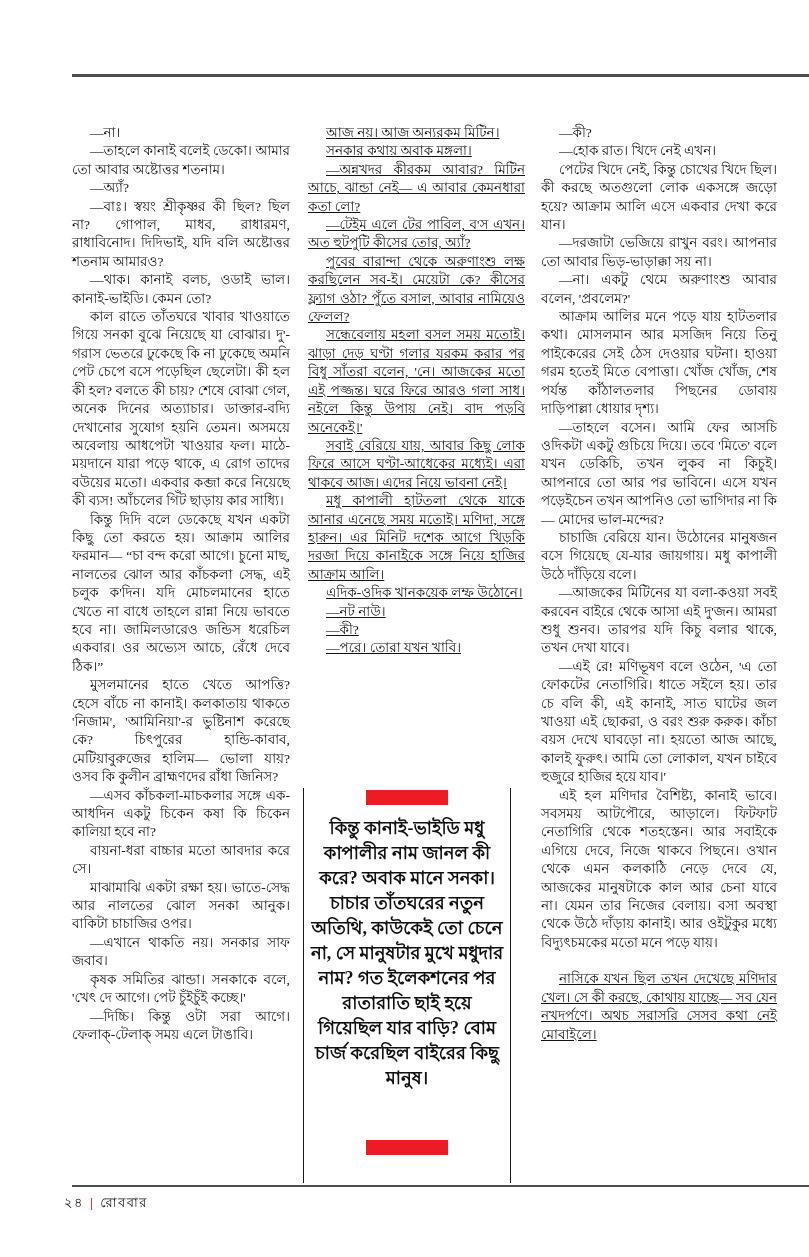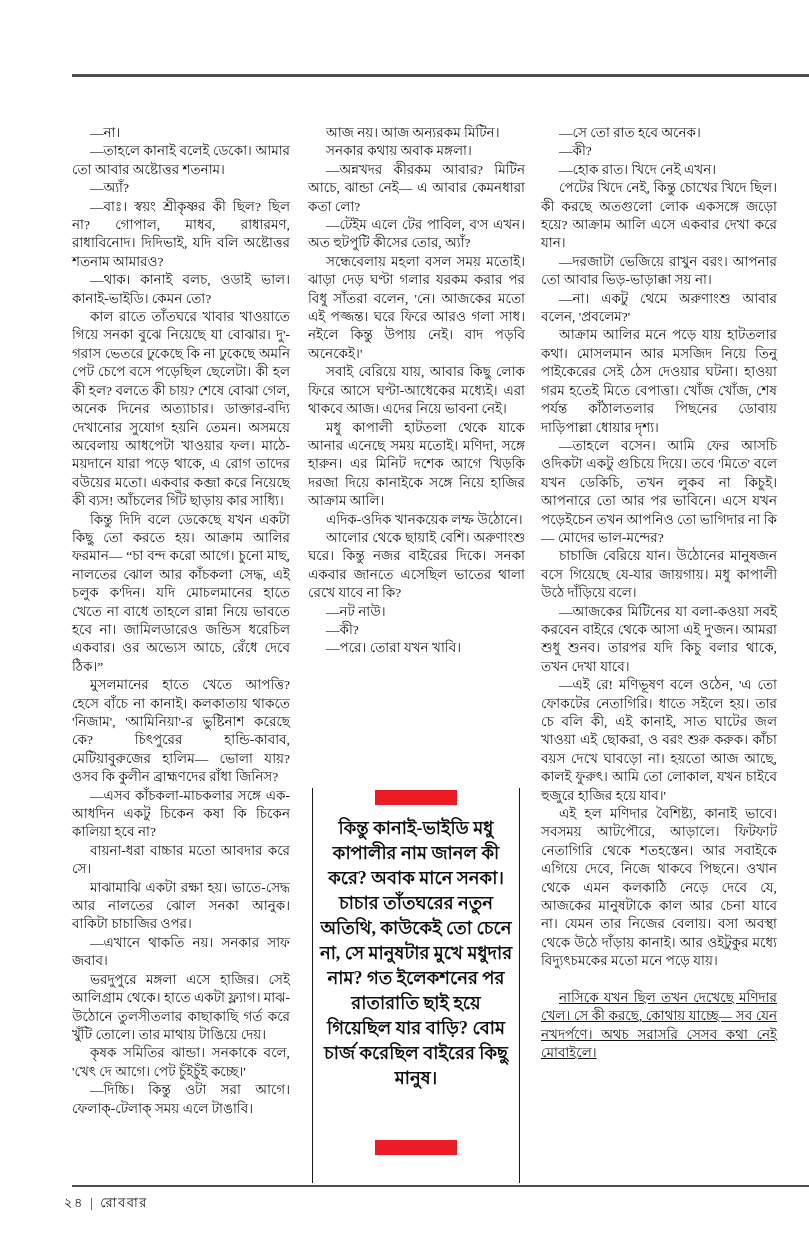--- a/index.html
+++ b/index.html
@@ -12,7 +12,7 @@
   .col{text-align:justify;font-size:13.5px;line-height:18.4px;color:#141414;}
   .col p{margin:0;text-indent:18px;}
   #col1{width:218px;margin-right:18px;}
-  #col2{width:217px;margin-right:16px;}
+  #col2{width:217px;margin-right:16px;text-decoration:underline;}
   #col3{width:236px;}
   #col3 p:last-child{margin-top:18px;text-decoration:underline;}
 

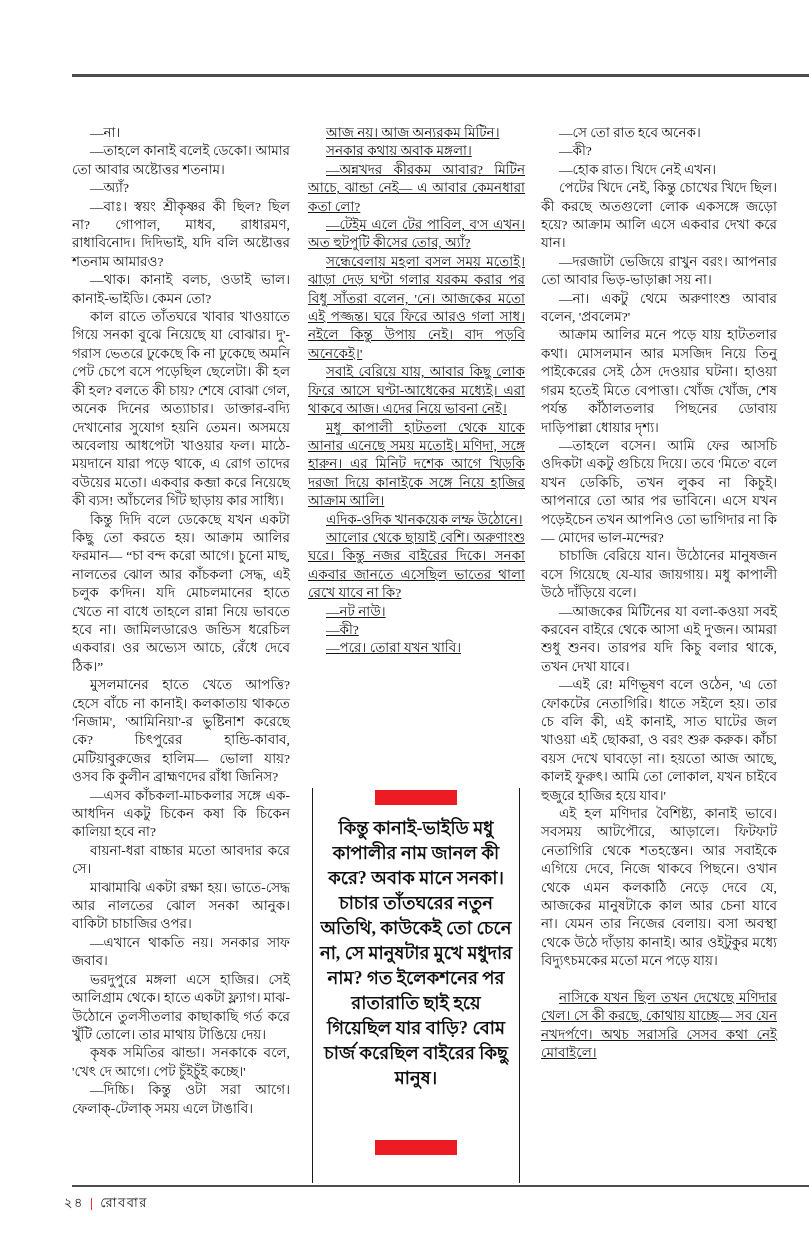--- a/index.html
+++ b/index.html
@@ -67,7 +67,6 @@
         <p>—পরে। তোরা যখন খাবি।</p>
       </div>
     <div class="col" id="col3">
-        <p>—সে তো রাত হবে অনেক।</p>
         <p>—কী?</p>
         <p>—হোক রাত। খিদে নেই এখন।</p>
         <p>পেটের খিদে নেই, কিন্তু চোখের খিদে ছিল। কী করছে অতগুলো লোক একসঙ্গে জড়ো হয়ে? আক্রাম আলি এসে একবার দেখা করে যান।</p>

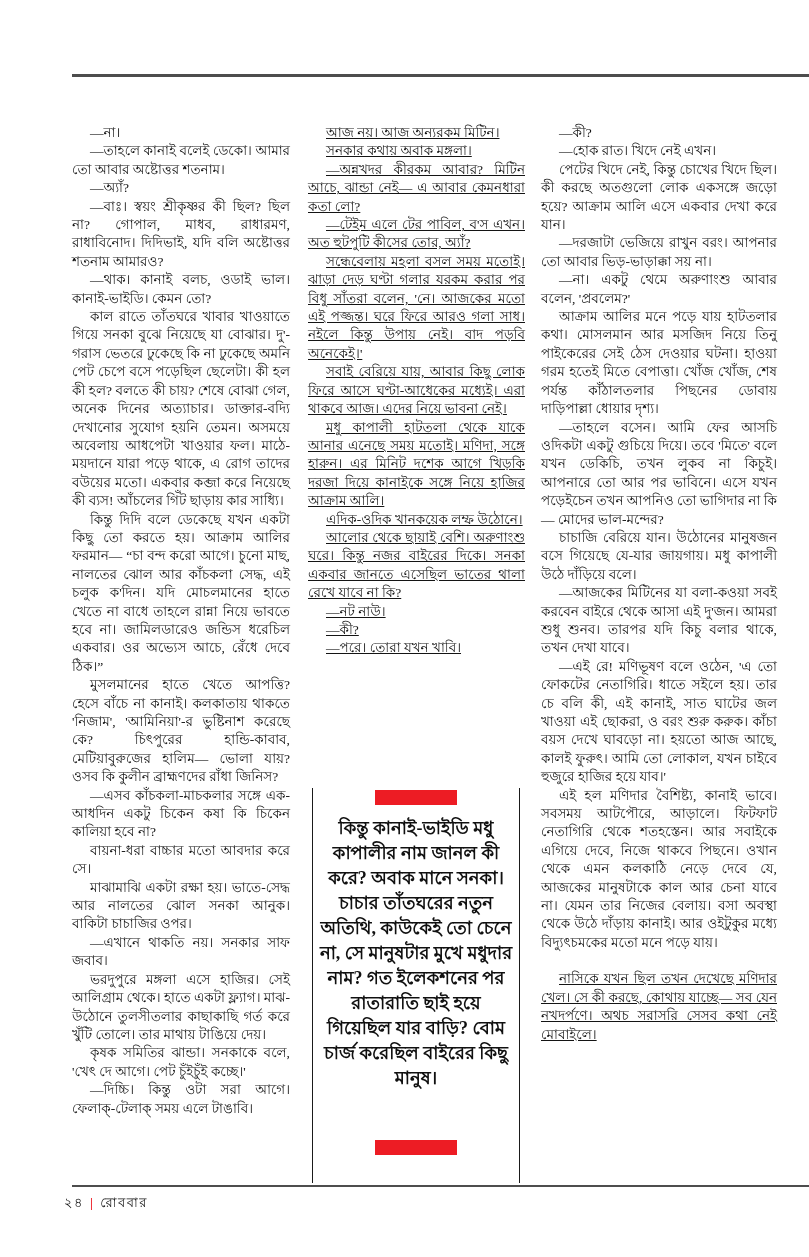--- a/index.html
+++ b/index.html
@@ -57,6 +57,7 @@
         <p>সনকার কথায় অবাক মঙ্গলা।</p>
         <p>—অন্নখদর কীরকম আবার? মিটিন আচে, ঝান্ডা নেই— এ আবার কেমনধারা কতা লো?</p>
         <p>—টেইম এলে টের পাবিল, ব'স এখন। অত হুটপুটি কীসের তোর, অ্যাঁ?</p>
+        <p>পুবের বারান্দা থেকে অরুণাংশু লক্ষ করছিলেন সব-ই। মেয়েটা কে? কীসের ফ্ল্যাগ ওঠা? পুঁতে বসাল, আবার নামিয়েও ফেলল?</p>
         <p>সন্ধেবেলায় মহলা বসল সময় মতোই। ঝাড়া দেড় ঘণ্টা গলার যরকম করার পর বিধু সাঁতরা বলেন, 'নে। আজকের মতো এই পজ্জন্ত। ঘরে ফিরে আরও গলা সাধ। নইলে কিন্তু উপায় নেই। বাদ পড়বি অনেকেই।'</p>
         <p>সবাই বেরিয়ে যায়, আবার কিছু লোক ফিরে আসে ঘণ্টা-আধেকের মধ্যেই। এরা থাকবে আজ। এদের নিয়ে ভাবনা নেই।</p>
         <p>মধু কাপালী হাটতলা থেকে যাকে আনার এনেছে সময় মতোই। মণিদা, সঙ্গে হারুন। এর মিনিট দশেক আগে খিড়কি দরজা দিয়ে কানাইকে সঙ্গে নিয়ে হাজির আক্রাম আলি।</p>

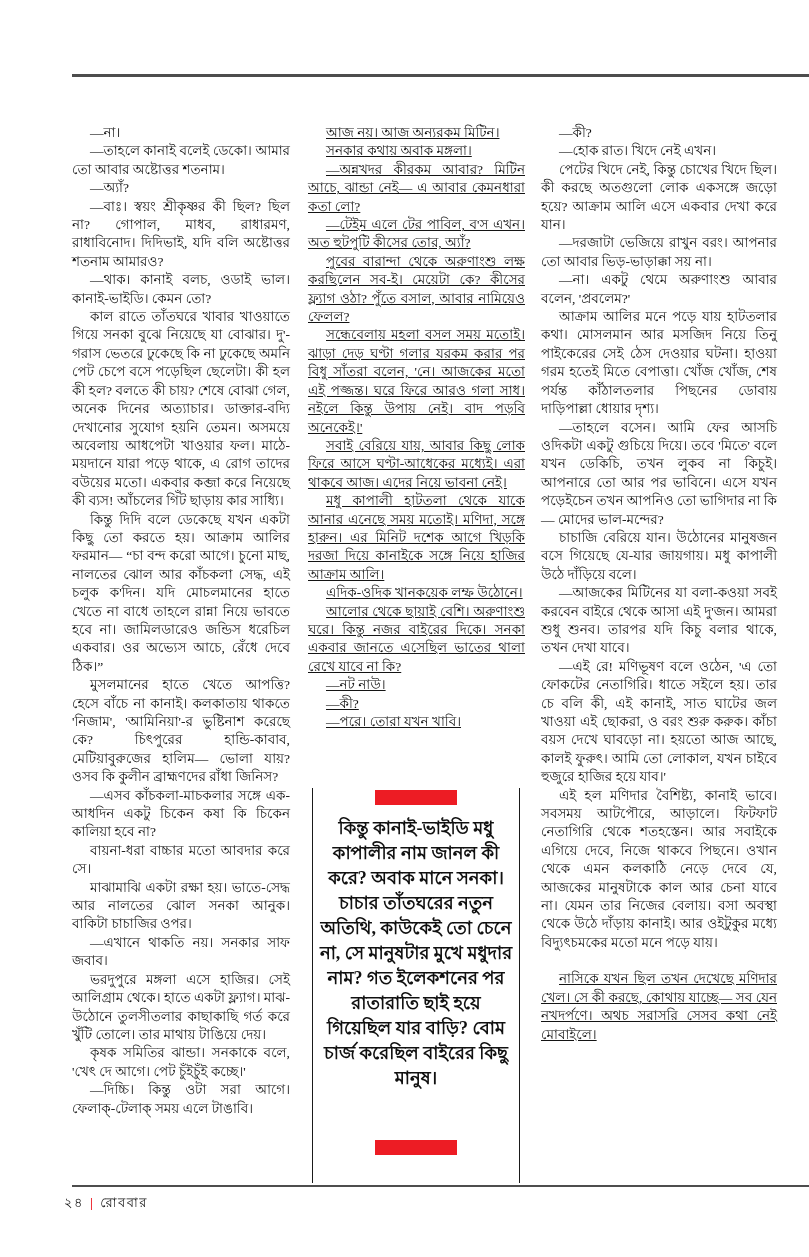--- a/index.html
+++ b/index.html
@@ -62,7 +62,6 @@
         <p>সবাই বেরিয়ে যায়, আবার কিছু লোক ফিরে আসে ঘণ্টা-আধেকের মধ্যেই। এরা থাকবে আজ। এদের নিয়ে ভাবনা নেই।</p>
         <p>মধু কাপালী হাটতলা থেকে যাকে আনার এনেছে সময় মতোই। মণিদা, সঙ্গে হারুন। এর মিনিট দশেক আগে খিড়কি দরজা দিয়ে কানাইকে সঙ্গে নিয়ে হাজির আক্রাম আলি।</p>
         <p>এদিক-ওদিক খানকয়েক লম্ফ উঠোনে।</p>
-        <p>আলোর থেকে ছায়াই বেশি। অরুণাংশু ঘরে। কিন্তু নজর বাইরের দিকে। সনকা একবার জানতে এসেছিল ভাতের থালা রেখে যাবে না কি?</p>
         <p>—নট নাউ।</p>
         <p>—কী?</p>
         <p>—পরে। তোরা যখন খাবি।</p>

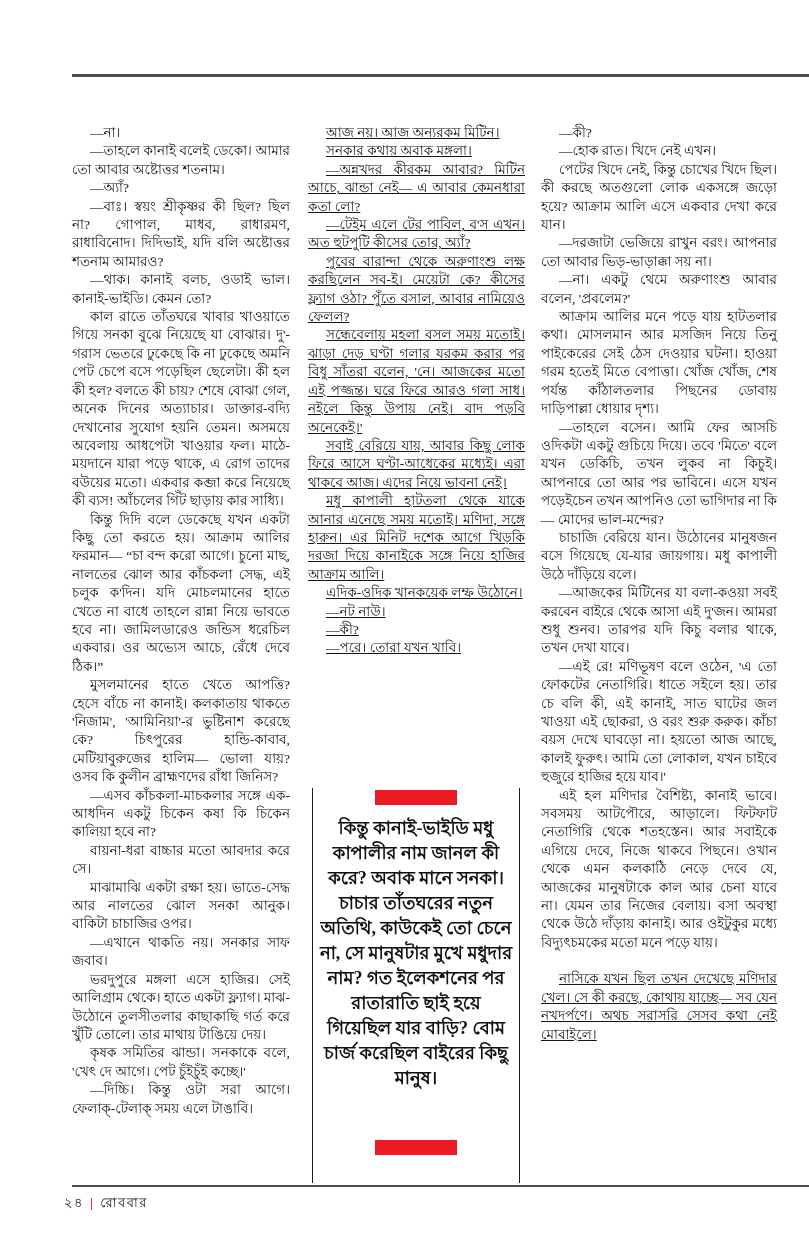--- a/index.html
+++ b/index.html
@@ -17,7 +17,7 @@
   #col3 p:last-child{margin-top:18px;text-decoration:underline;}
 
   .pq-box{position:absolute;left:303px;top:788px;width:206px;height:395px;
-          border-left:1px solid #1a1a1a;border-right:1px solid #1a1a1a;background:#fff;margin-left:9px;}
+          border-left:1px solid #1a1a1a;border-right:1px solid #1a1a1a;background:#fff;}
   .red-bar{width:82px;height:15px;background:var(--accent,#ed1c24);margin:0 auto;}
   .red-bar.top{margin-top:2px;}
   .pq-text{height:313px;overflow:hidden;margin:11px 4px;text-align:center;

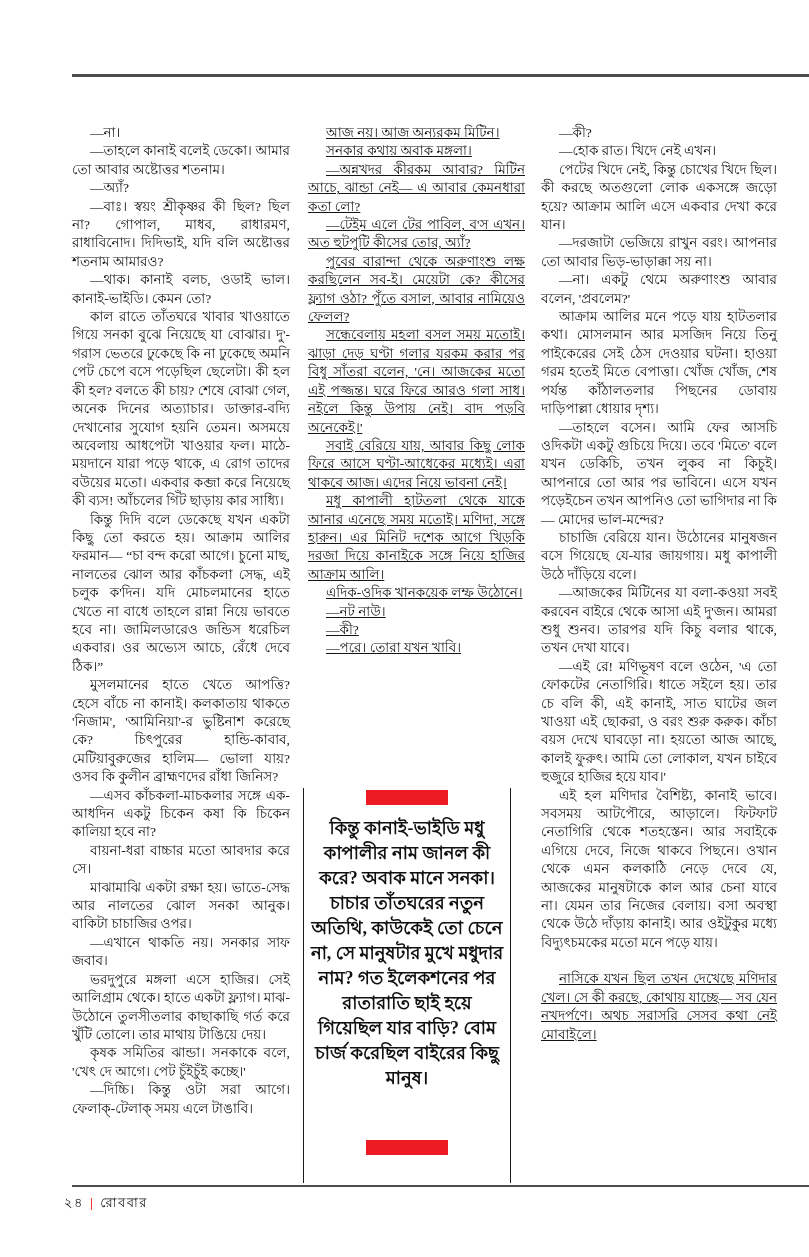--- a/index.html
+++ b/index.html
@@ -48,7 +48,6 @@
         <p>বায়না-ধরা বাচ্চার মতো আবদার করে সে।</p>
         <p>মাঝামাঝি একটা রক্ষা হয়। ভাতে-সেদ্ধ আর নালতের ঝোল সনকা আনুক। বাকিটা চাচাজির ওপর।</p>
         <p>—এখানে থাকতি নয়। সনকার সাফ জবাব।</p>
-        <p>ভরদুপুরে মঙ্গলা এসে হাজির। সেই আলিগ্রাম থেকে। হাতে একটা ফ্ল্যাগ। মাঝ-উঠোনে তুলসীতলার কাছাকাছি গর্ত করে খুঁটি তোলে। তার মাথায় টাঙিয়ে দেয়।</p>
         <p>কৃষক সমিতির ঝান্ডা। সনকাকে বলে, 'খেৎ দে আগে। পেট চুঁইচুঁই কচ্ছে।'</p>
         <p>—দিচ্চি। কিন্তু ওটা সরা আগে। ফেলাক্-টেলাক্ সময় এলে টাঙাবি।</p>
       </div>

